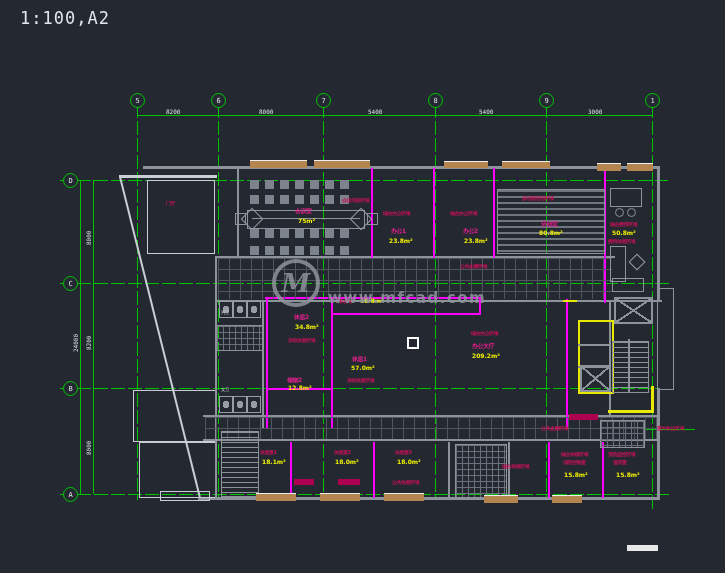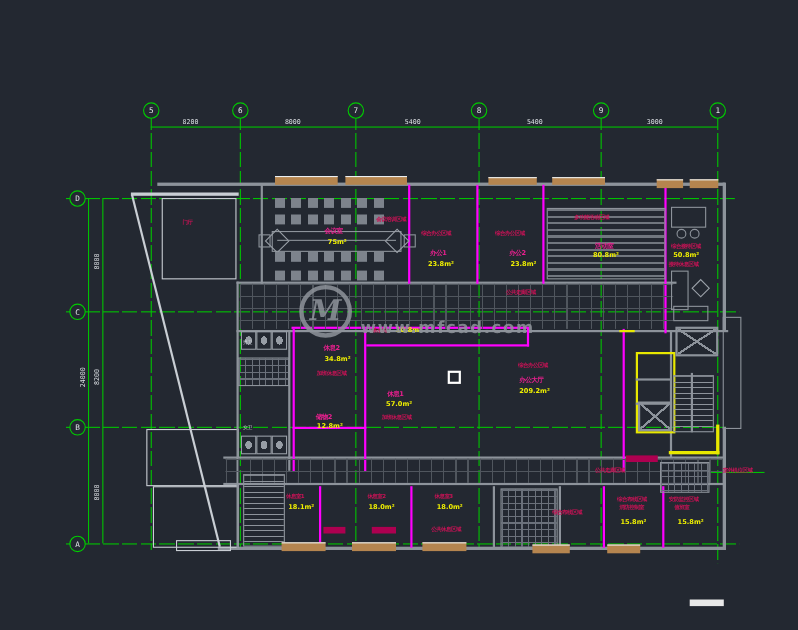--- a/index.html
+++ b/index.html
@@ -65,6 +65,7 @@
 
 <div id="canvas">
 
+  <span class="a title" style="left:20px;top:8px">1:100,A2</span>
 
   <div class="a gv" style="left:137px;top:104px;height:396px"></div>
   <div class="a gv" style="left:218px;top:104px;height:396px"></div>

